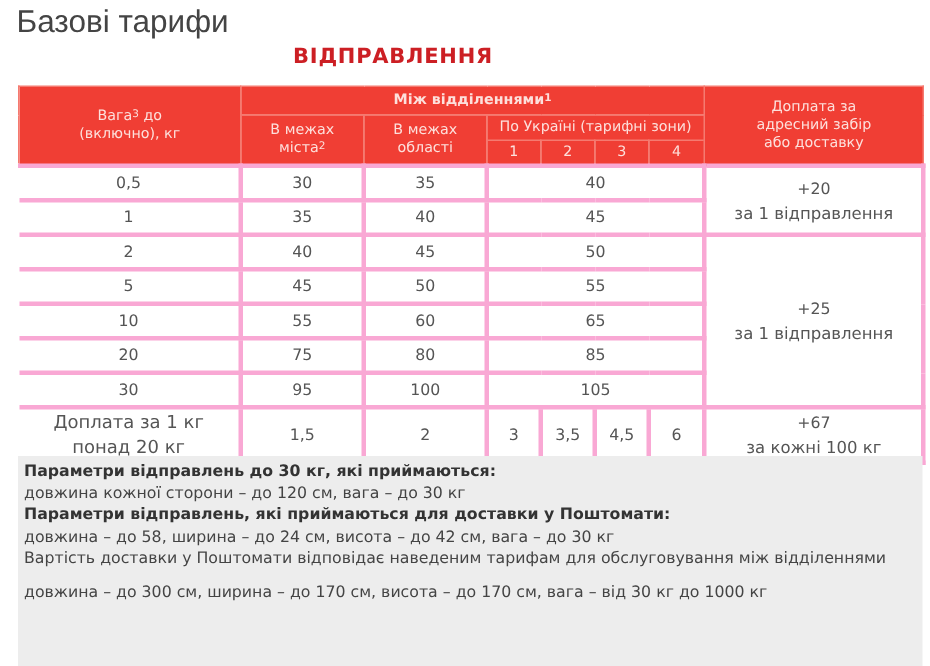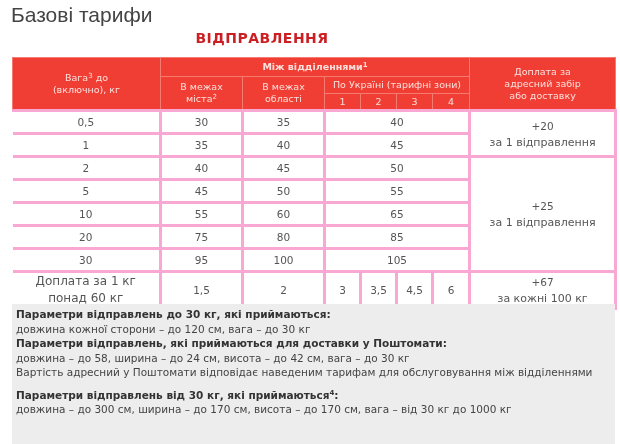--- a/index.html
+++ b/index.html
@@ -112,7 +112,7 @@
     </tr>
     <tr class="body-row" style="height:36px">
       <td style="font-size:12px;line-height:17px">
-        <span>Доплата за 1 кг</span><br><span>понад 60 кг</span>
+        <span>Доплата за 1 кг</span><br><span>понад 20 кг</span>
       </td>
       <td>1,5</td>
       <td>2</td>

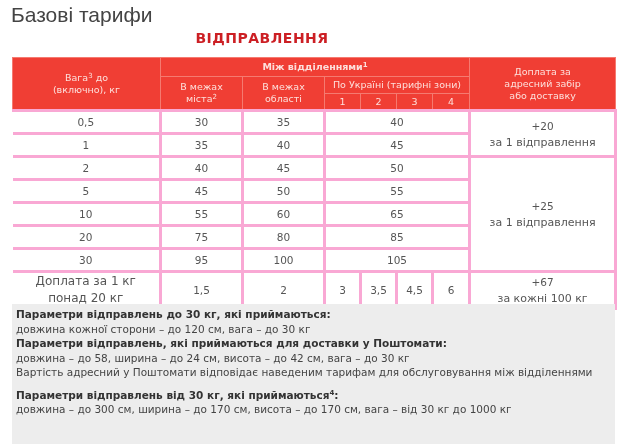--- a/index.html
+++ b/index.html
@@ -132,7 +132,7 @@
   <div>довжина кожної сторони – до 120 см, вага – до 30 кг</div>
   <div class="b">Параметри відправлень, які приймаються для доставки у Поштомати:</div>
   <div>довжина – до 58, ширина – до 24 см, висота – до 42 см, вага – до 30 кг</div>
-  <div>Вартість адресний у Поштомати відповідає наведеним тарифам для обслуговування між відділеннями</div>
+  <div>Вартість доставки у Поштомати відповідає наведеним тарифам для обслуговування між відділеннями</div>
   <div class="gap"></div>
   <div class="b"><span>Параметри відправлень від 30 кг, які приймаються</span><sup>4</sup><span>:</span></div>
   <div>довжина – до 300 см, ширина – до 170 см, висота – до 170 см, вага – від 30 кг до 1000 кг</div>

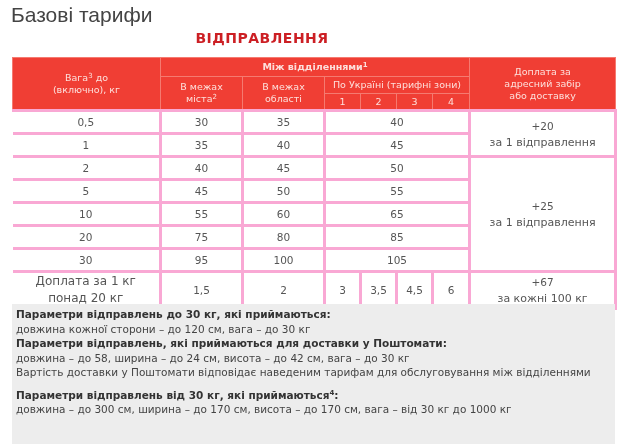--- a/index.html
+++ b/index.html
@@ -134,7 +134,6 @@
   <div>довжина – до 58, ширина – до 24 см, висота – до 42 см, вага – до 30 кг</div>
   <div>Вартість доставки у Поштомати відповідає наведеним тарифам для обслуговування між відділеннями</div>
   <div class="gap"></div>
-  <div class="b"><span>Параметри відправлень від 30 кг, які приймаються</span><sup>4</sup><span>:</span></div>
   <div>довжина – до 300 см, ширина – до 170 см, висота – до 170 см, вага – від 30 кг до 1000 кг</div>
 </div>
 

